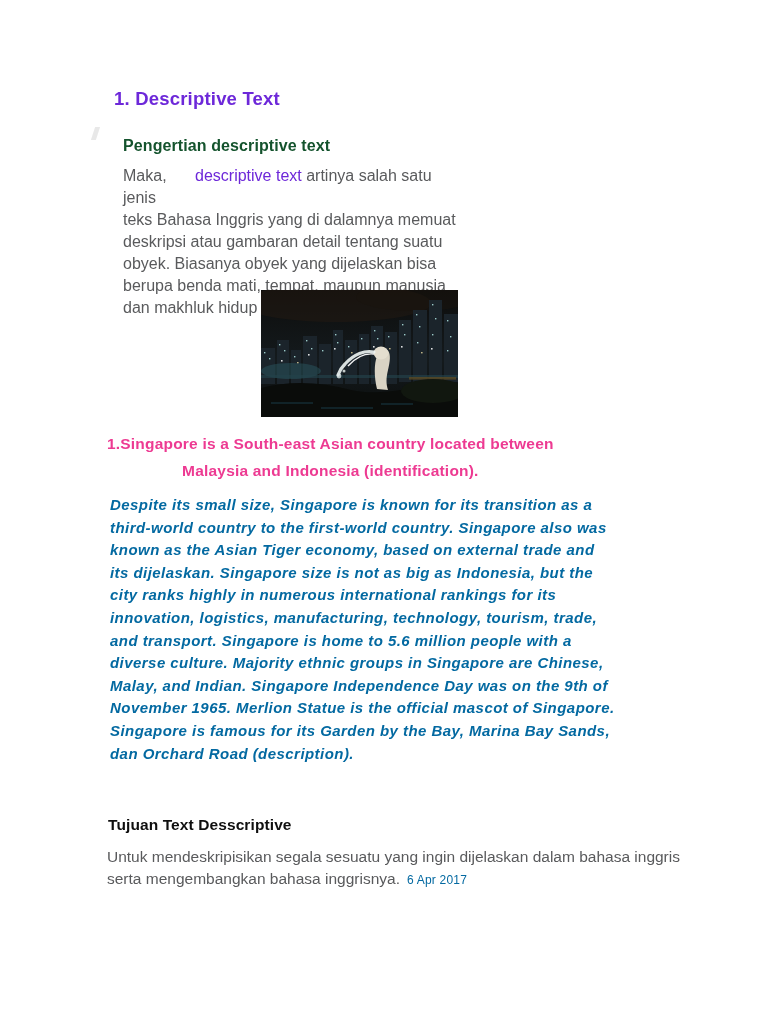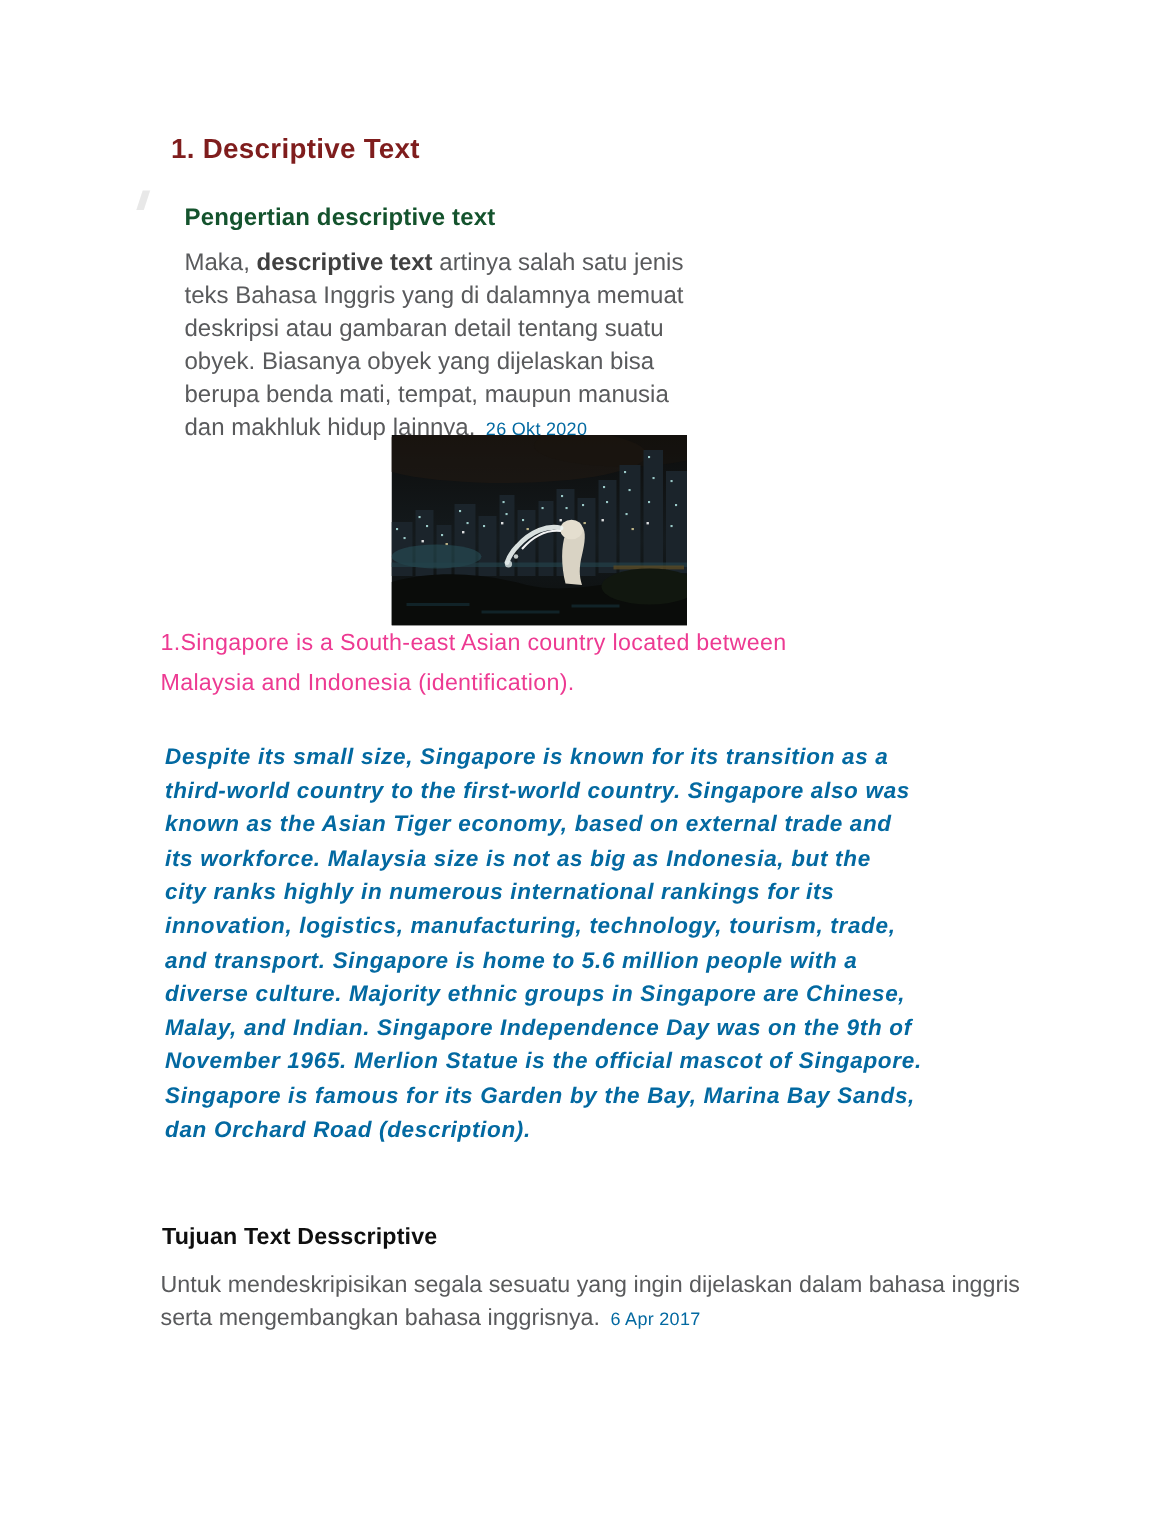--- a/index.html
+++ b/index.html
@@ -12,7 +12,7 @@
 
   .doc-title {
     left:114px; top:88px;
-    font-size:18.5px; font-weight:bold; color:#7f1d1d; letter-spacing:.2px;
+    font-size:18.5px; font-weight:bold; color:#6d28d9; letter-spacing:.2px;
   }
 
   

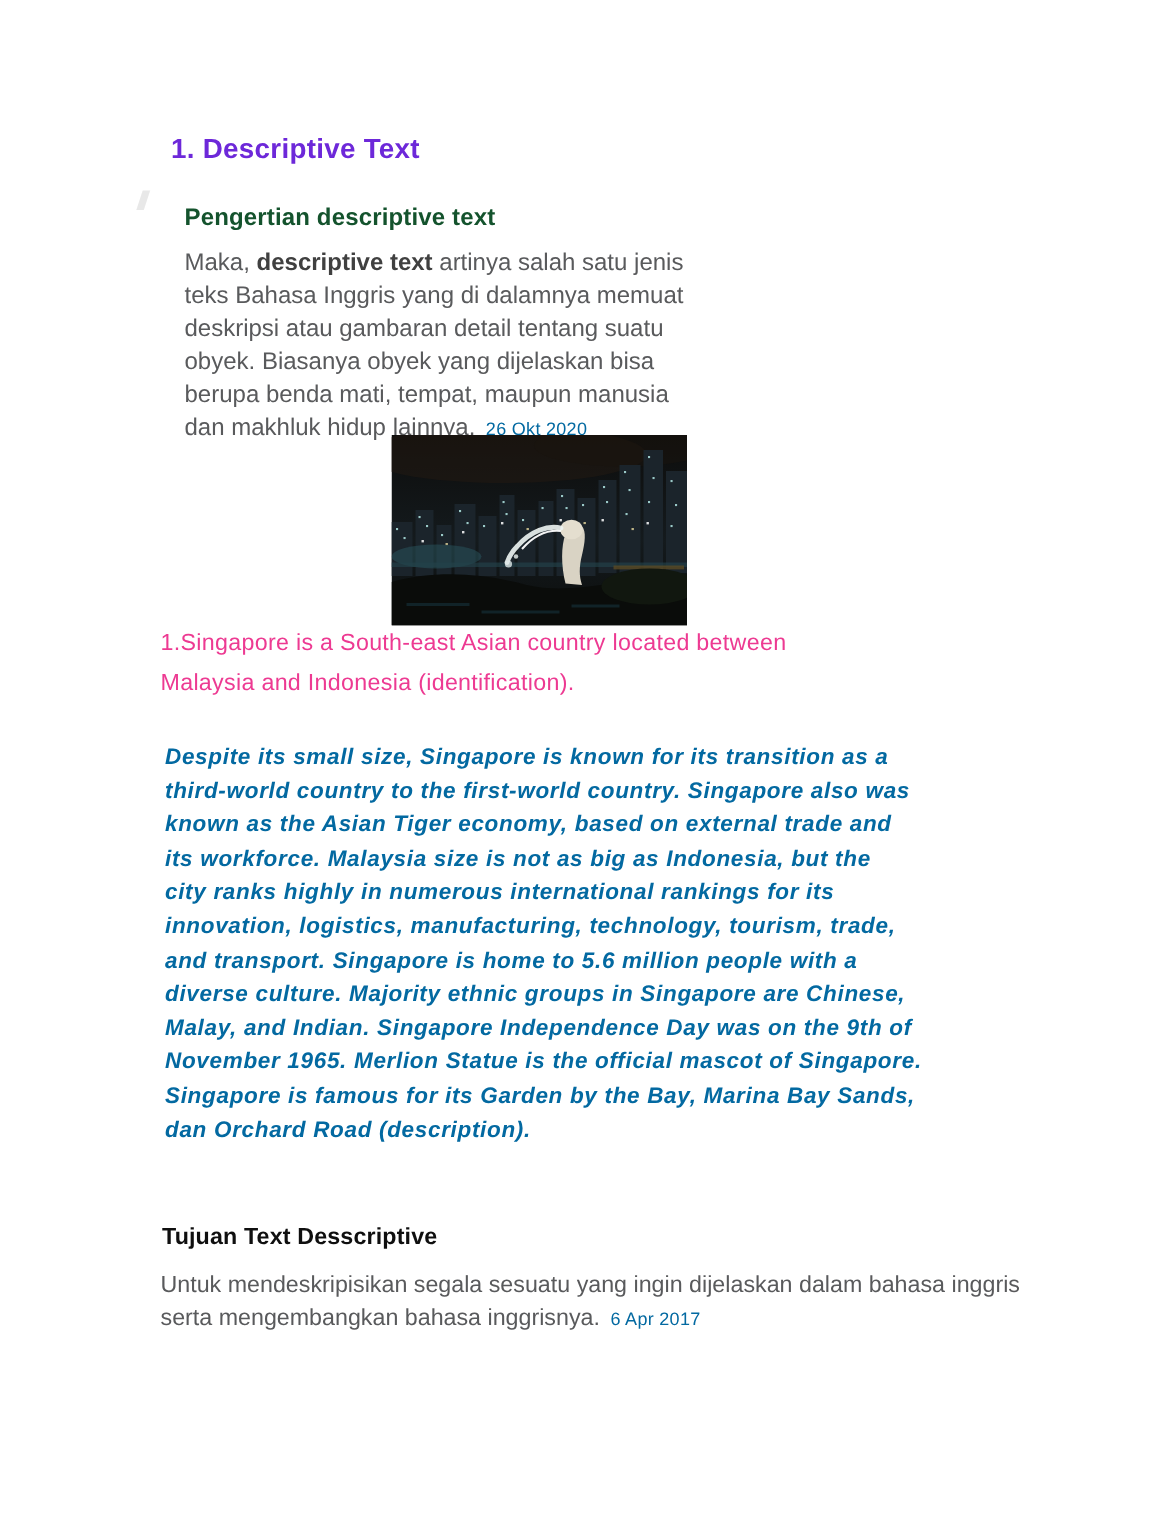--- a/index.html
+++ b/index.html
@@ -25,7 +25,7 @@
     font-size:16px; font-weight:bold; color:#14532d; margin-bottom:10px; letter-spacing:.1px;
   }
   .snippet1 .snip-body { font-size:16px; color:#595a5c; line-height:22px; }
-  .snip-bold { font-weight:bold; color:#404040; }
+  .snip-bold { font-weight:normal; color:#6d28d9;margin-left:24px; }
   .snip-date { font-size:12px; color:#0369a1; margin-left:7px; letter-spacing:.2px; }
 
   

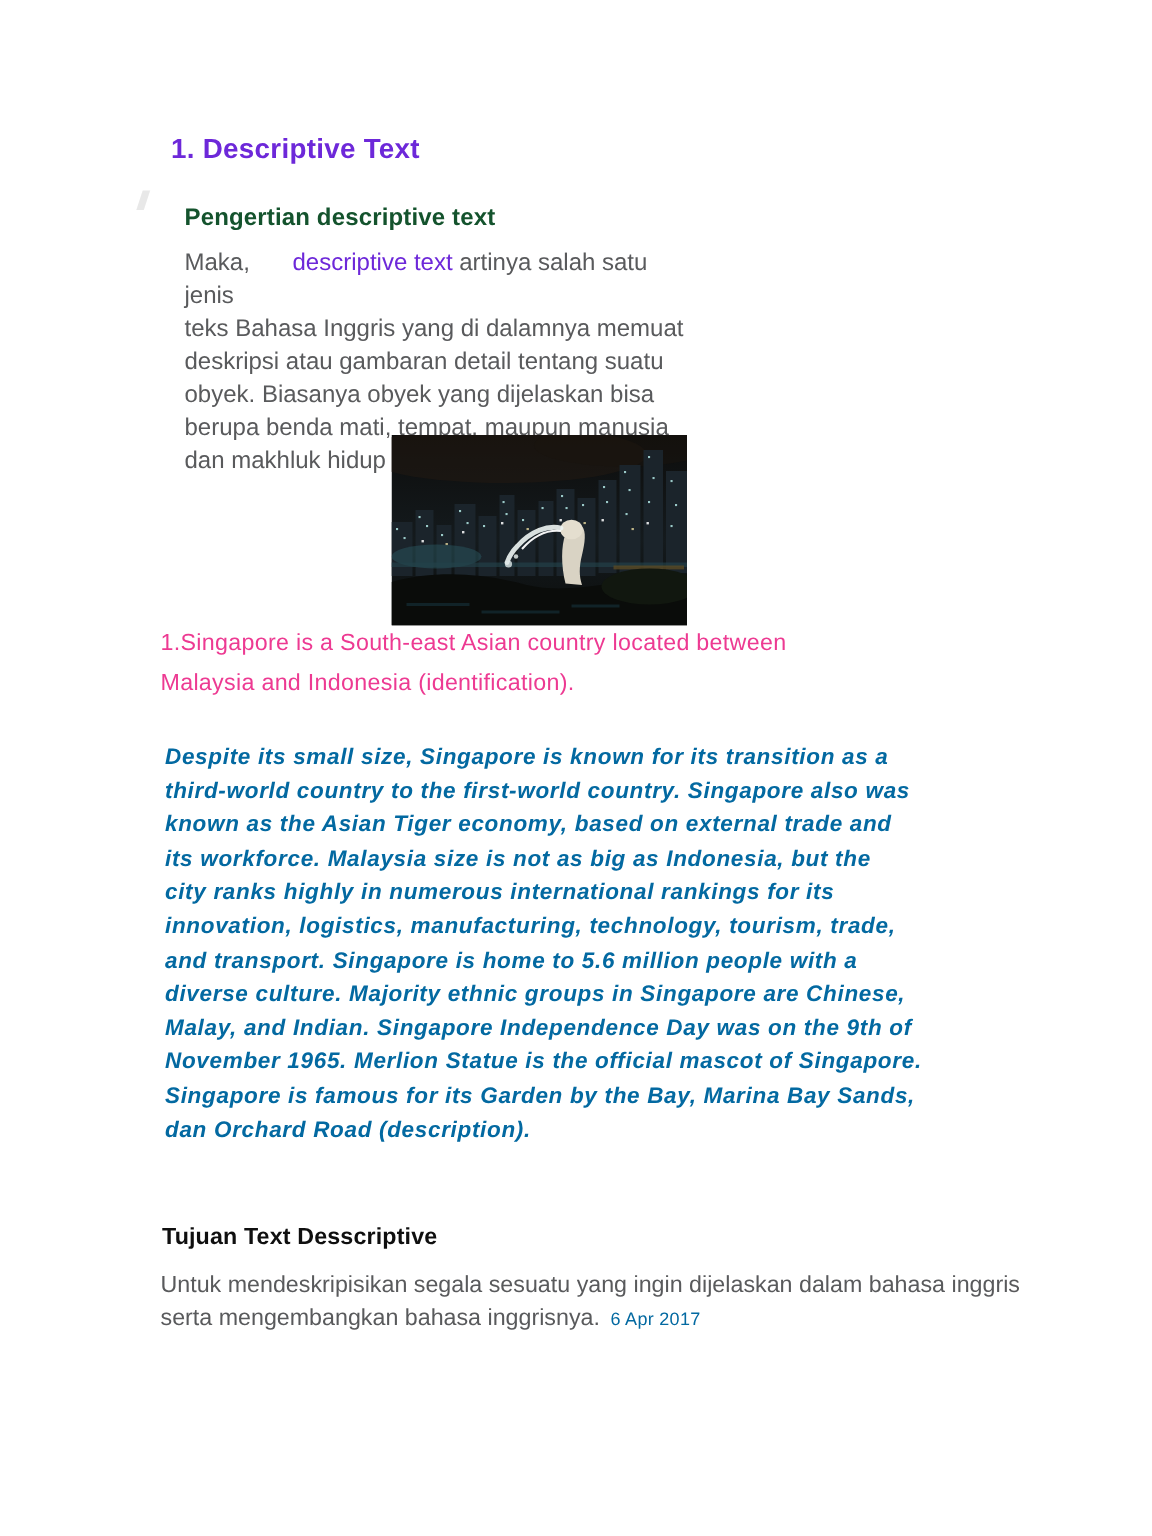--- a/index.html
+++ b/index.html
@@ -34,9 +34,9 @@
 
   
   .identification {
-    left:107px; top:415px;
-    font-size:15.5px; font-weight:normal; line-height:27px;
-    color:var(--accent, #ed3a92); letter-spacing:.2px;
+    left:107px; top:430px;
+    font-size:15.5px; font-weight:bold; line-height:27px;
+    color:var(--accent, #ed3a92); letter-spacing:.2px;text-align:center;
   }
 
   

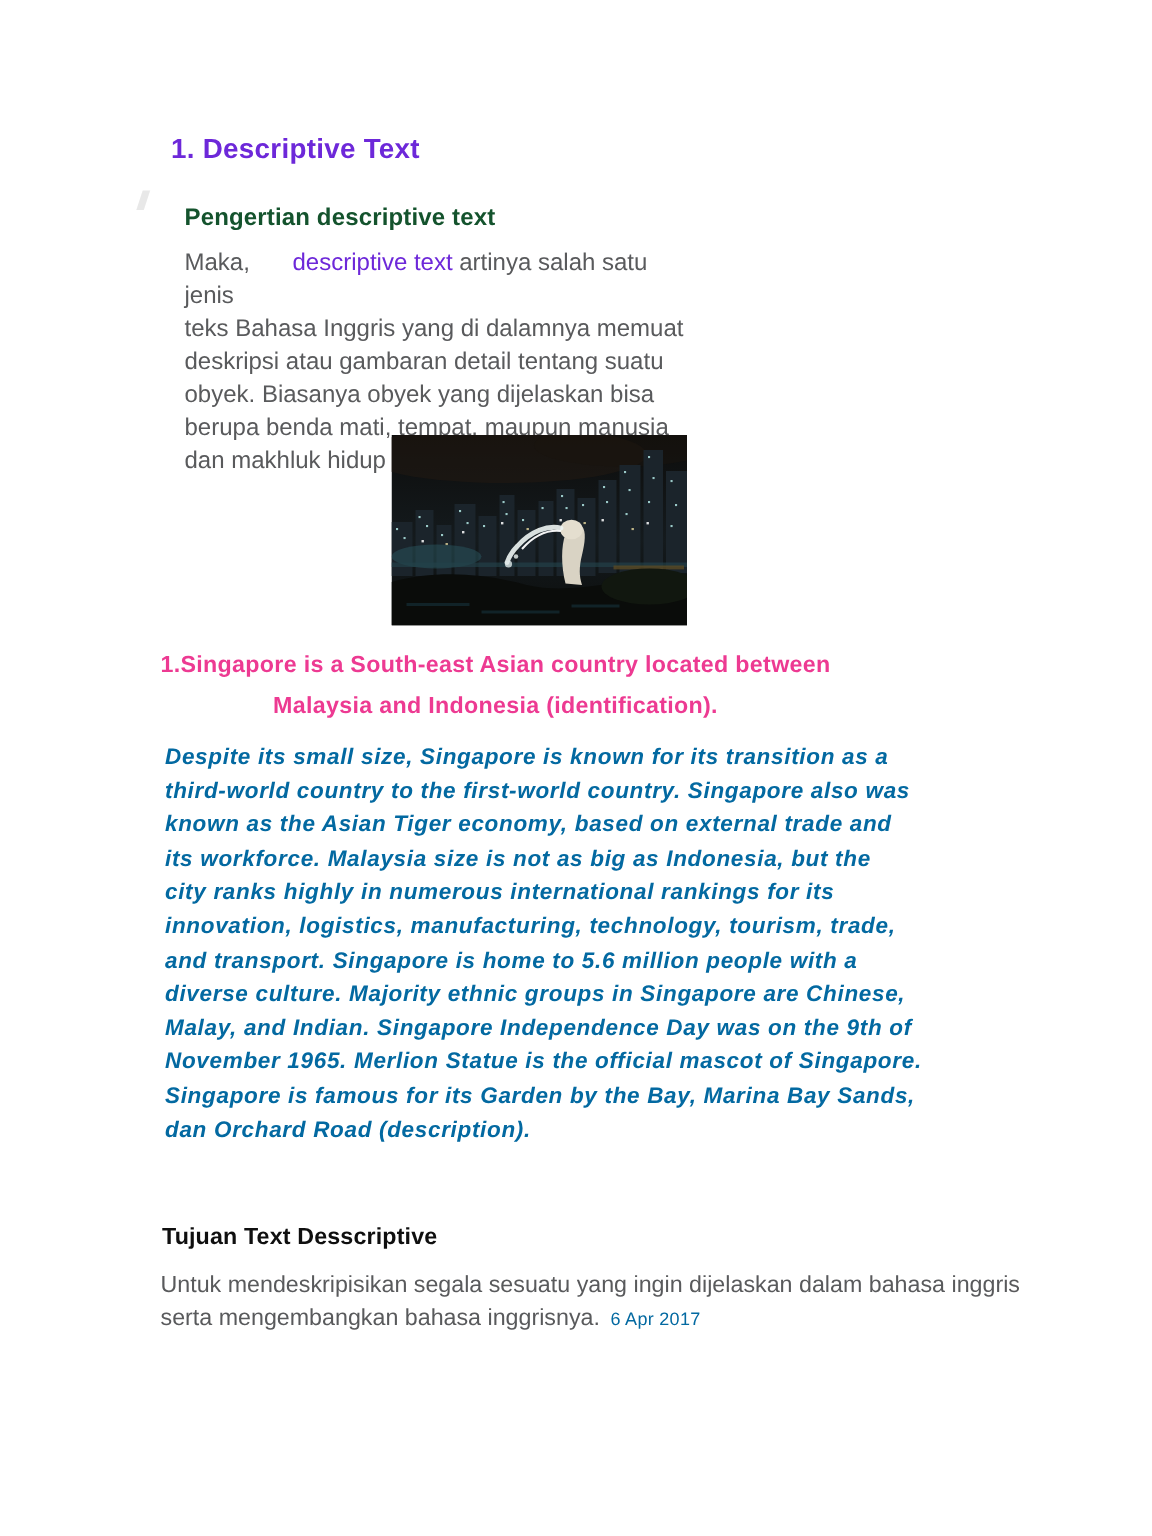--- a/index.html
+++ b/index.html
@@ -184,7 +184,7 @@
     <div>Despite its small size, Singapore is known for its transition as a</div>
     <div>third-world country to the first-world country. Singapore also was</div>
     <div>known as the Asian Tiger economy, based on external trade and</div>
-    <div>its workforce. Malaysia size is not as big as Indonesia, but the</div>
+    <div>its dijelaskan. Singapore size is not as big as Indonesia, but the</div>
     <div>city ranks highly in numerous international rankings for its</div>
     <div>innovation, logistics, manufacturing, technology, tourism, trade,</div>
     <div>and transport. Singapore is home to 5.6 million people with a</div>

